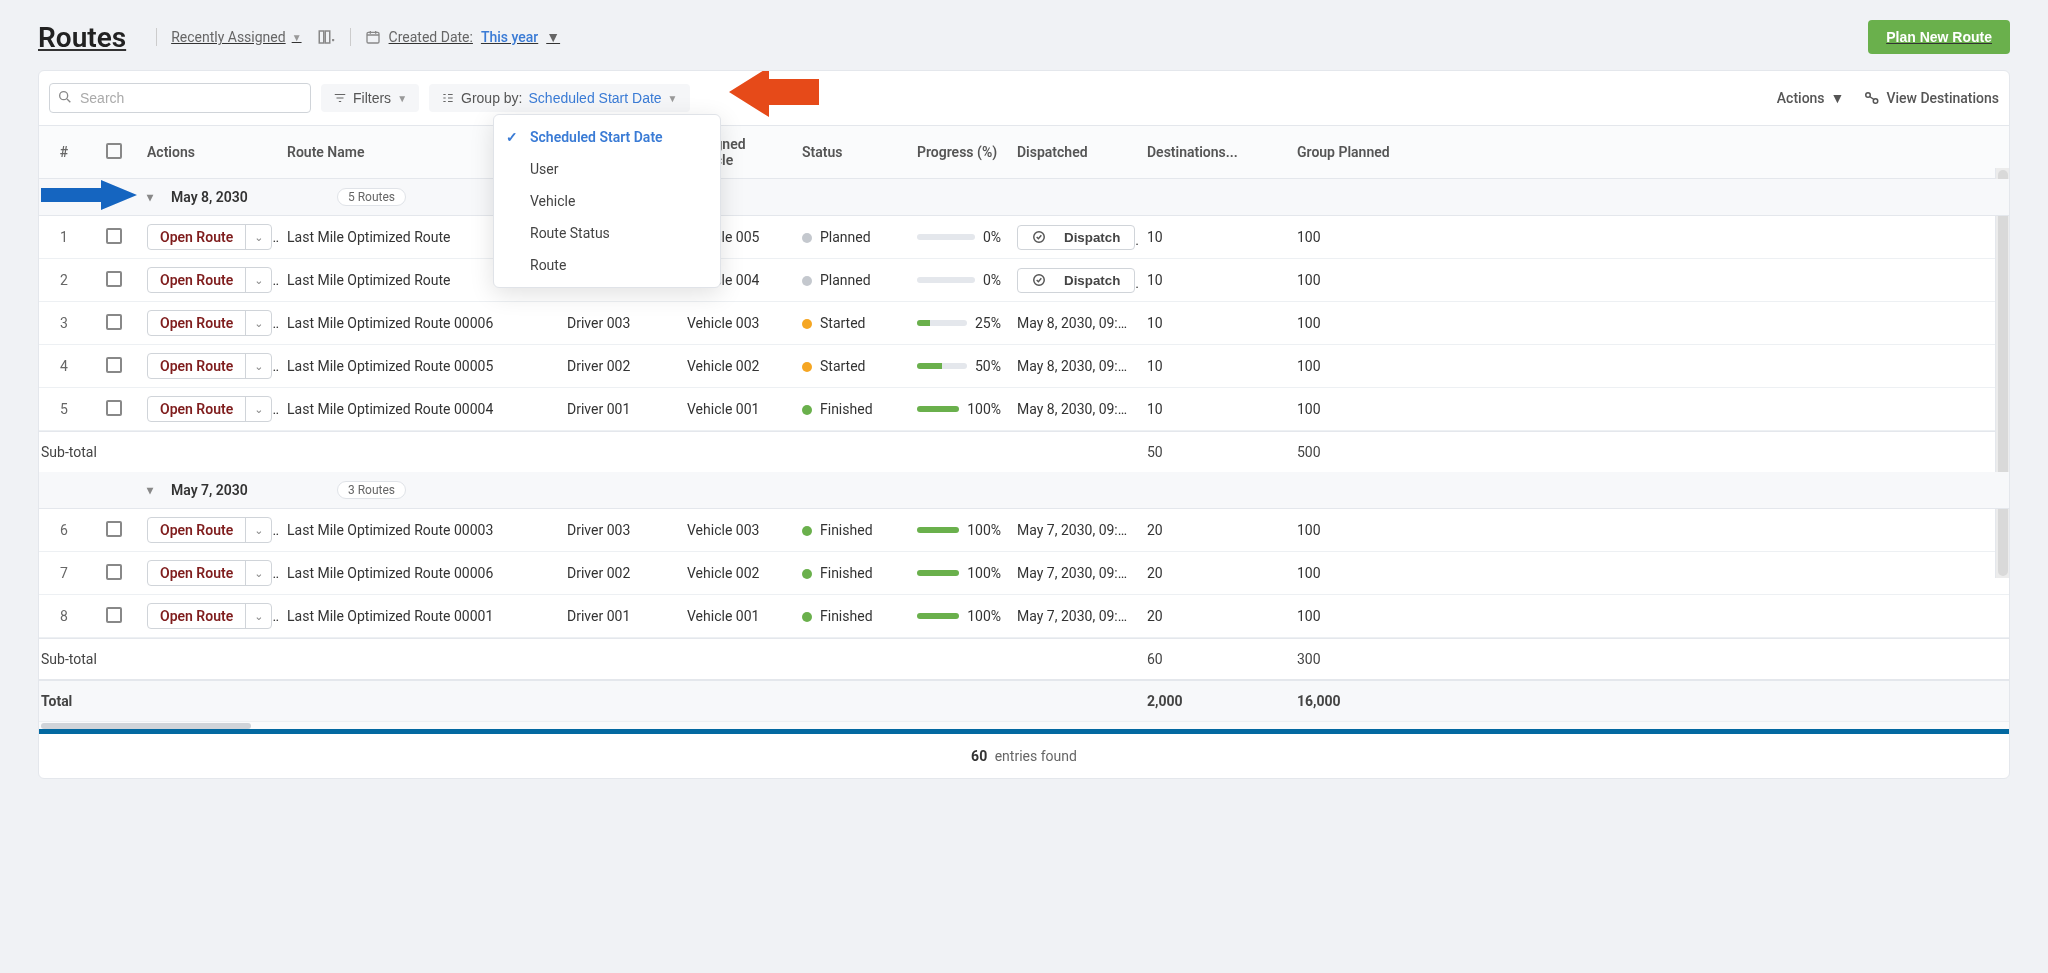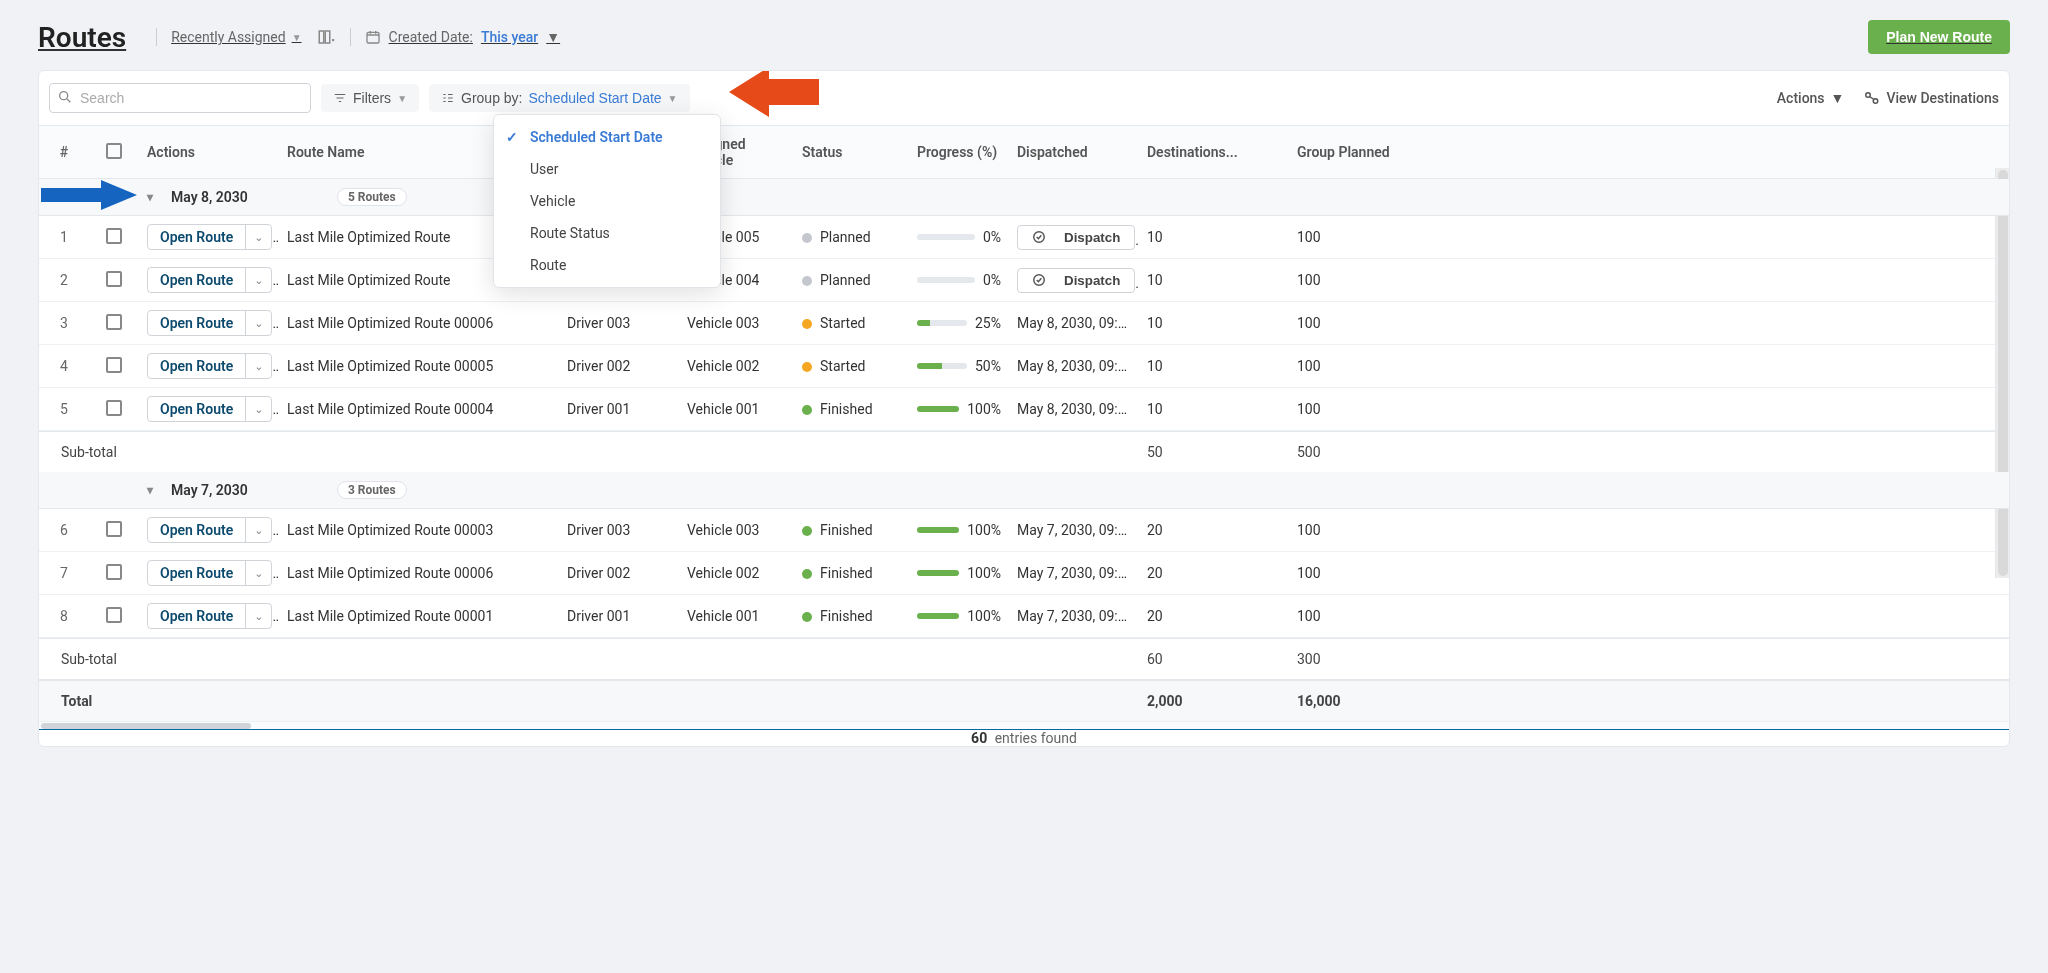--- a/index.html
+++ b/index.html
@@ -37,7 +37,7 @@
 
 .group-row { background: #f7f8fa; border-bottom: 1px solid #e4e7ec; display: flex; align-items: center; padding: 10px 8px; gap: 10px; font-weight: 600; color: #333; position: relative; }
 .group-caret { width: 22px; text-align: center; color: #888; cursor: pointer; font-size: 12px; margin-left: 92px; }
-.route-count { background: #fff; border: 1px solid #e0e3e8; border-radius: 12px; padding: 1px 10px; font-size: 12px; font-weight: 700; color: #666; margin-left: 8px; }
+.route-count { background: #fff; border: 1px solid #e0e3e8; border-radius: 12px; padding: 1px 10px; font-size: 12px; font-weight: 400; color: #666; margin-left: 8px; }
 
 .data-row { border-bottom: 1px solid #edf0f3; }
 .open-btn { display: inline-flex; align-items: stretch; border: 1px solid #d0d4d9; border-radius: 4px; overflow: hidden; background: #fff; cursor: pointer; }

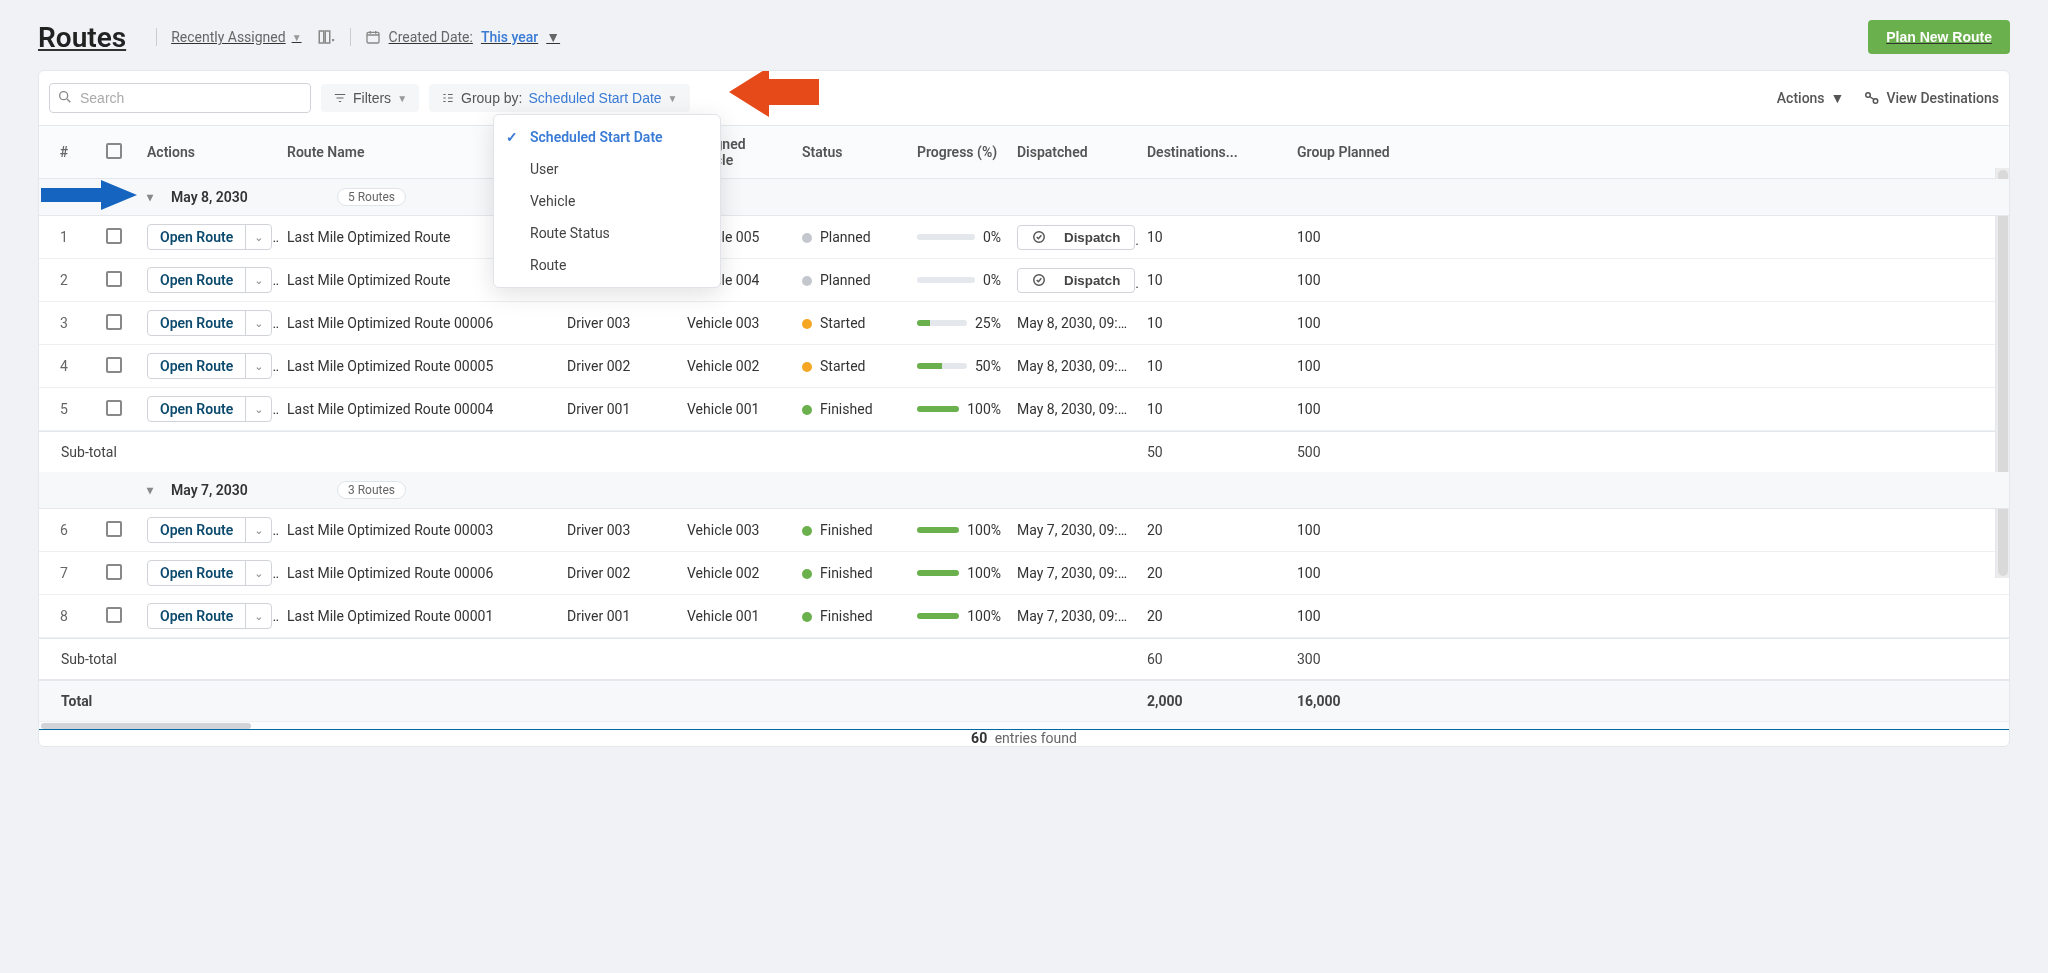--- a/index.html
+++ b/index.html
@@ -41,7 +41,7 @@
 
 .data-row { border-bottom: 1px solid #edf0f3; }
 .open-btn { display: inline-flex; align-items: stretch; border: 1px solid #d0d4d9; border-radius: 4px; overflow: hidden; background: #fff; cursor: pointer; }
-.open-btn .lbl { padding: 4px 12px; font-weight: 600; color: #0c4a6e; border-right: 1px solid #d0d4d9; }
+.open-btn .lbl { padding: 4px 12px; font-weight: 600; color: #7f1d1d; border-right: 1px solid #d0d4d9; }
 .open-btn .car { padding: 4px 8px; color: #888; font-size: 11px; display: flex; align-items: center; }
 
 .status-dot { width: 10px; height: 10px; border-radius: 50%; display: inline-block; margin-right: 8px; vertical-align: middle; }

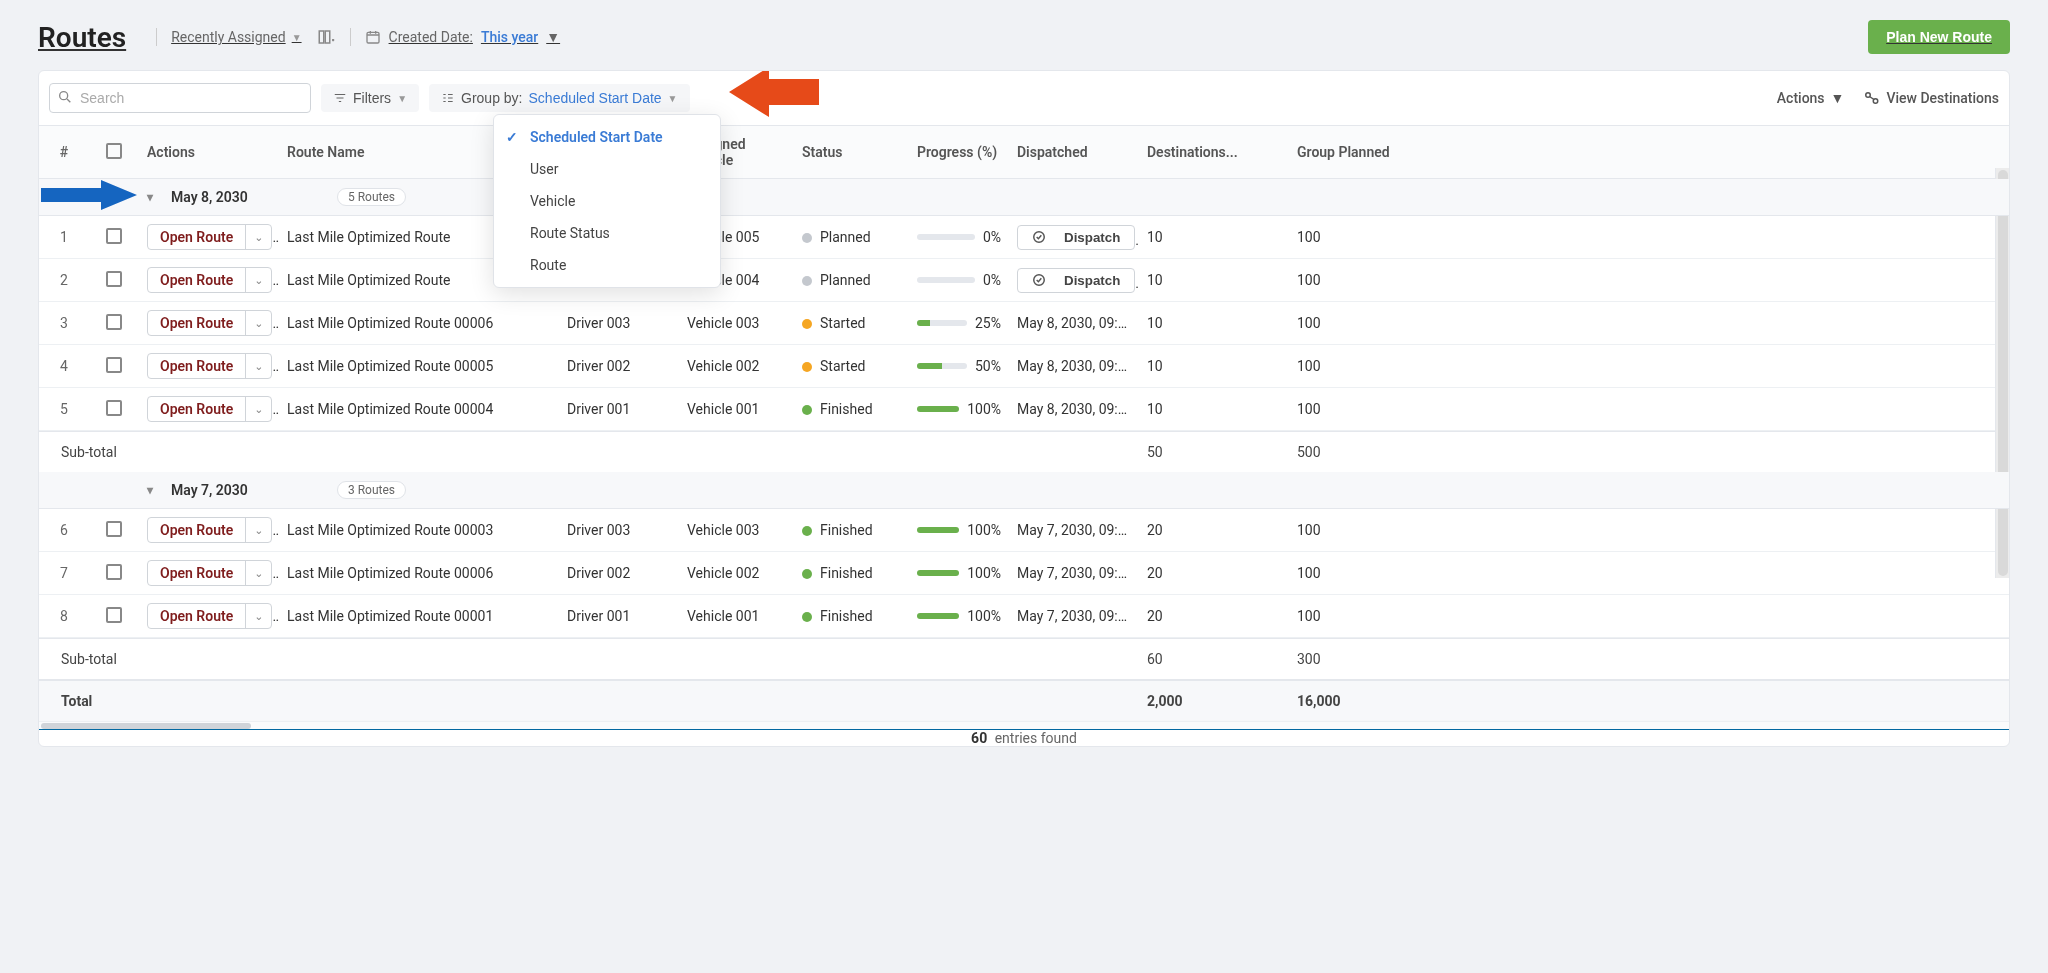--- a/index.html
+++ b/index.html
@@ -57,7 +57,7 @@
 
 .subtotal-row, .total-row { display: grid; grid-template-columns: 50px 50px 140px 280px 120px 115px 115px 100px 130px 150px 120px 130px; border-top: 1px solid #e4e7ec; padding: 0; color: #444; }
 .subtotal-row > div, .total-row > div { padding: 12px 8px; }
-.subtotal-row .lbl, .total-row .lbl { grid-column: 1 / 4; padding-left: 22px; }
+.subtotal-row .lbl, .total-row .lbl { grid-column: 1 / 4; padding-left: 2px; }
 .total-row { background: #f7f8fa; font-weight: 700; border-top: 2px solid #e4e7ec; }
 
 .footer-scroll { height: 8px; background: #fafbfc; position: relative; border-top: 1px solid #edf0f3; }

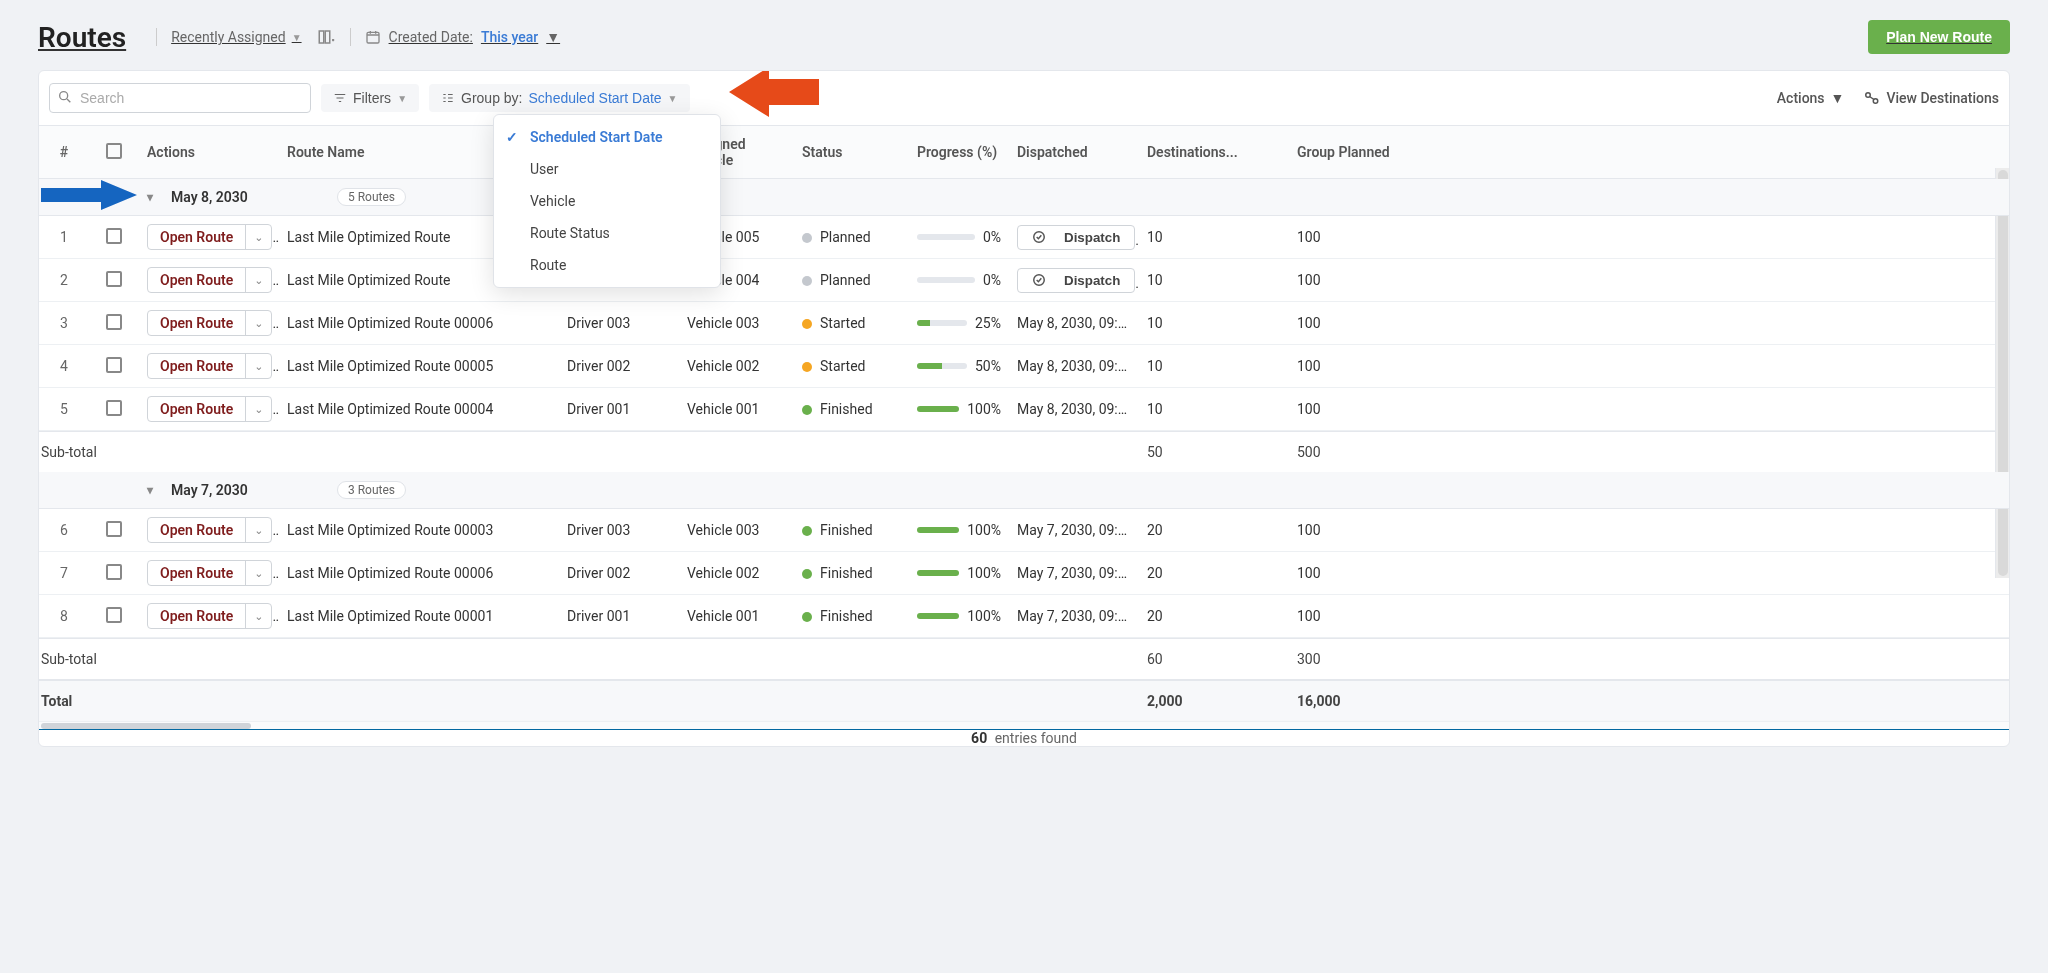--- a/index.html
+++ b/index.html
@@ -63,7 +63,7 @@
 .footer-scroll { height: 8px; background: #fafbfc; position: relative; border-top: 1px solid #edf0f3; }
 .footer-scroll::before { content: ''; position: absolute; left: 2px; top: 1px; width: 210px; height: 6px; background: #d0d4d9; border-radius: 3px; }
 
-.entries { text-align: center; color: #666; border-top: 1px solid #0369a1; }
+.entries { text-align: center; padding: 14px; color: #666; border-top: 5px solid #0369a1; }
 .entries b { color: #333; font-weight: 700; }
 
 .dropdown-menu { position: absolute; top: 43px; left: 454px; width: 228px; background: #fff; border: 1px solid #e0e3e8; border-radius: 6px; box-shadow: 0 6px 24px rgba(0,0,0,0.12); padding: 6px 0; z-index: 50; }

